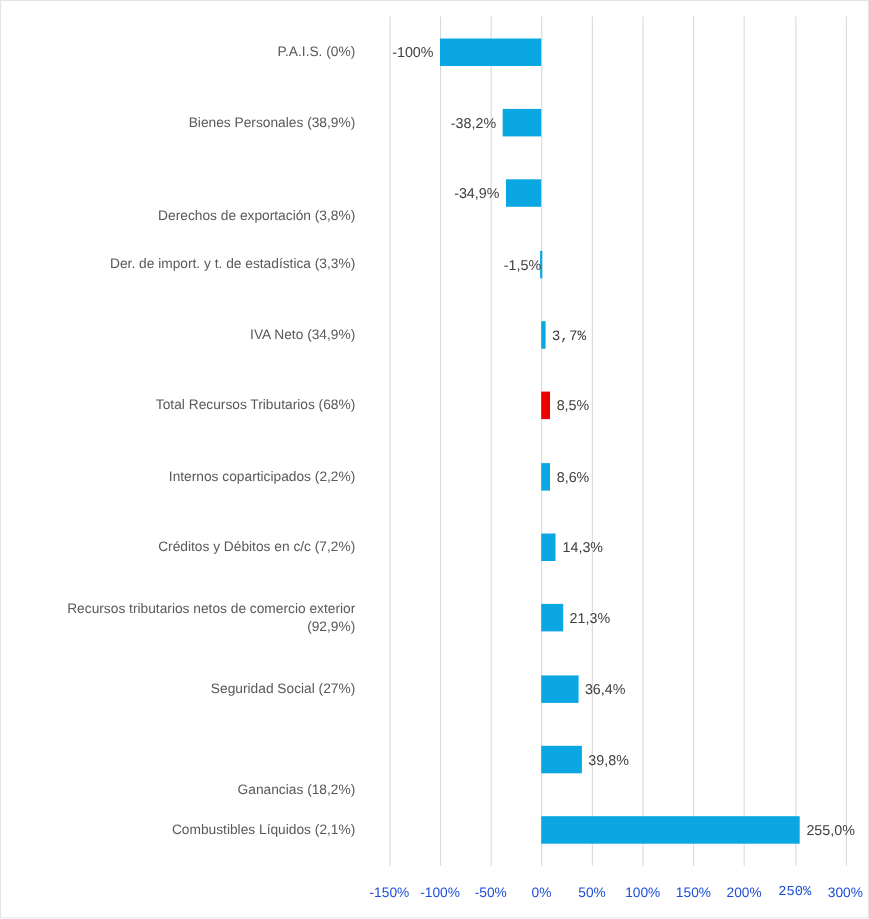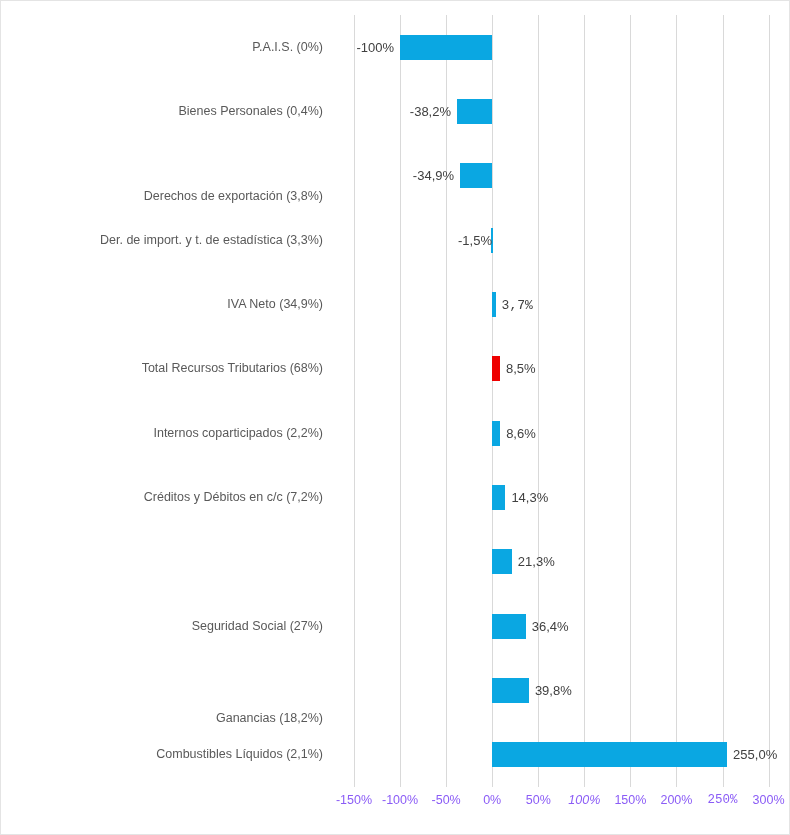--- a/index.html
+++ b/index.html
@@ -124,7 +124,7 @@
         <div>P.A.I.S. (0%)</div>
       </div>
       <div class="label-wrap" style="top: 102px;">
-        <div>Bienes Personales (0,4%)</div>
+        <div>Bienes Personales (38,9%)</div>
       </div>
       <div class="label-wrap" style="top: 166.333px; margin-top: 21px;">
         <div>Derechos de exportación (3,8%)</div>

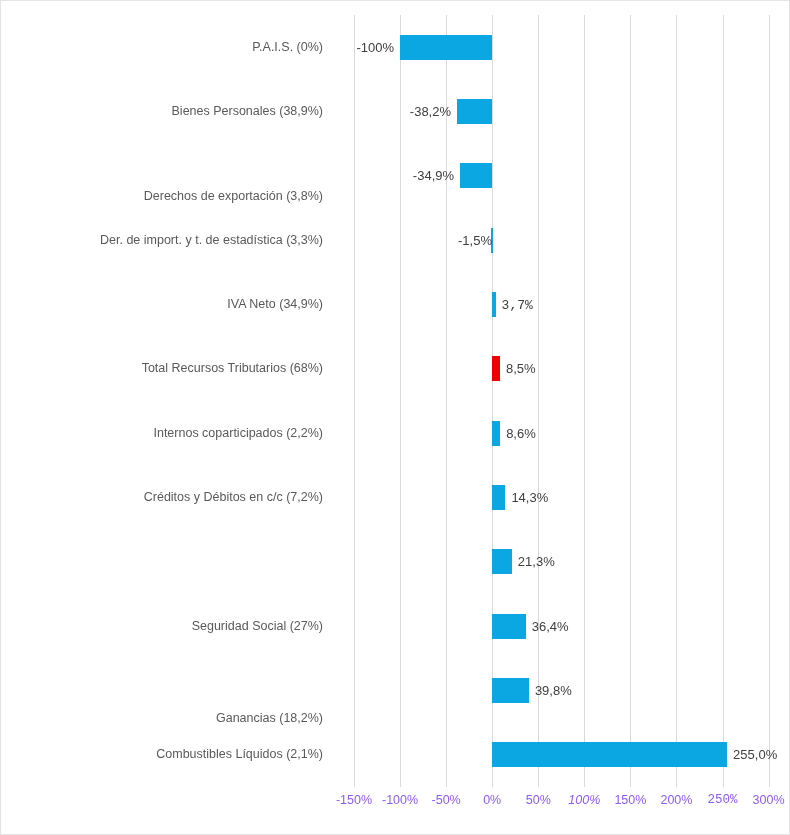--- a/index.html
+++ b/index.html
@@ -145,6 +145,7 @@
         <div>Créditos y Débitos en c/c (7,2%)</div>
       </div>
       <div class="label-wrap" style="top: 543.833px;">
+        <div>Recursos tributarios netos de comercio exterior</div>
       </div>
       <div class="label-wrap" style="top: 616.667px;">
         <div>Seguridad Social (27%)</div>

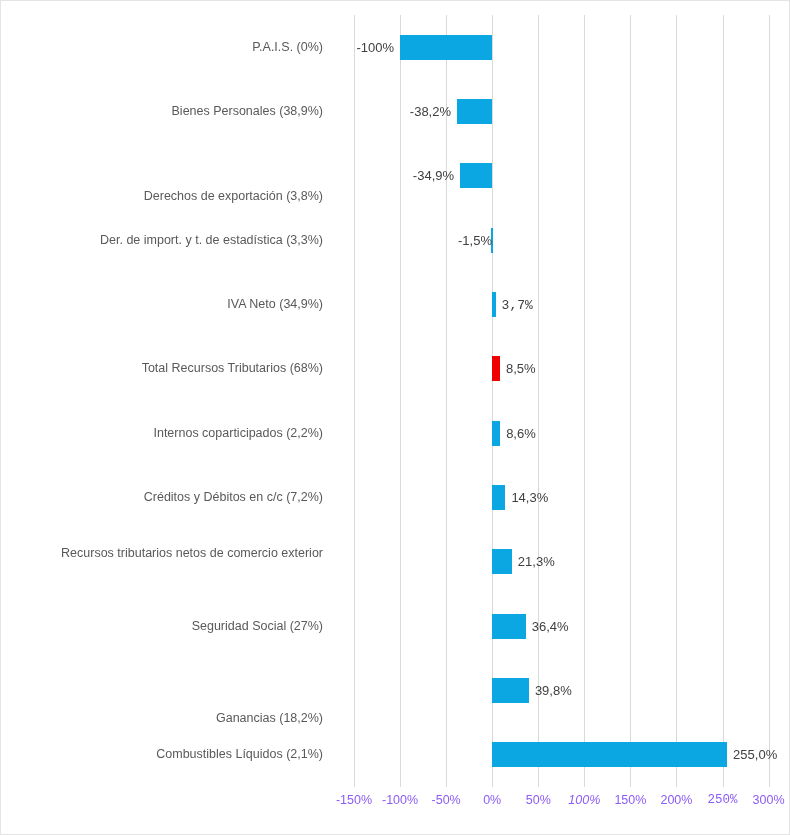--- a/index.html
+++ b/index.html
@@ -146,6 +146,7 @@
       </div>
       <div class="label-wrap" style="top: 543.833px;">
         <div>Recursos tributarios netos de comercio exterior</div>
+        <div>(92,9%)</div>
       </div>
       <div class="label-wrap" style="top: 616.667px;">
         <div>Seguridad Social (27%)</div>

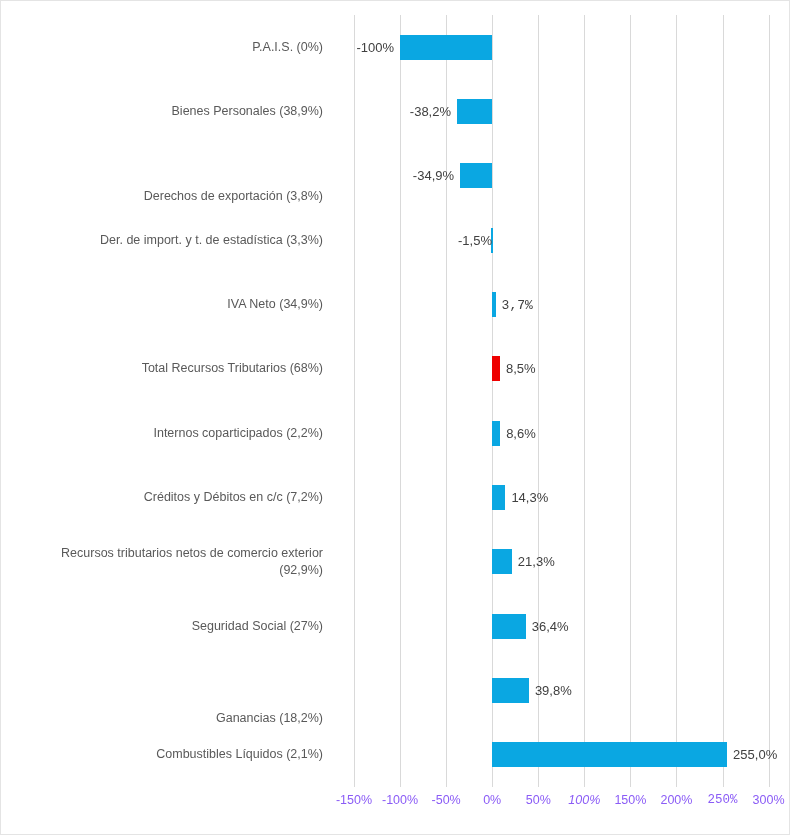--- a/index.html
+++ b/index.html
@@ -71,9 +71,9 @@
   }
   .tick-label {
     position: absolute;
-    top: 6px;
+    top: 17px;
     font-size: 12.5px;
-    color: #8b5cf6;
+    color: #1d4ed8;
     text-align: left;
     white-space: nowrap;
     transform: translateX(-50%);

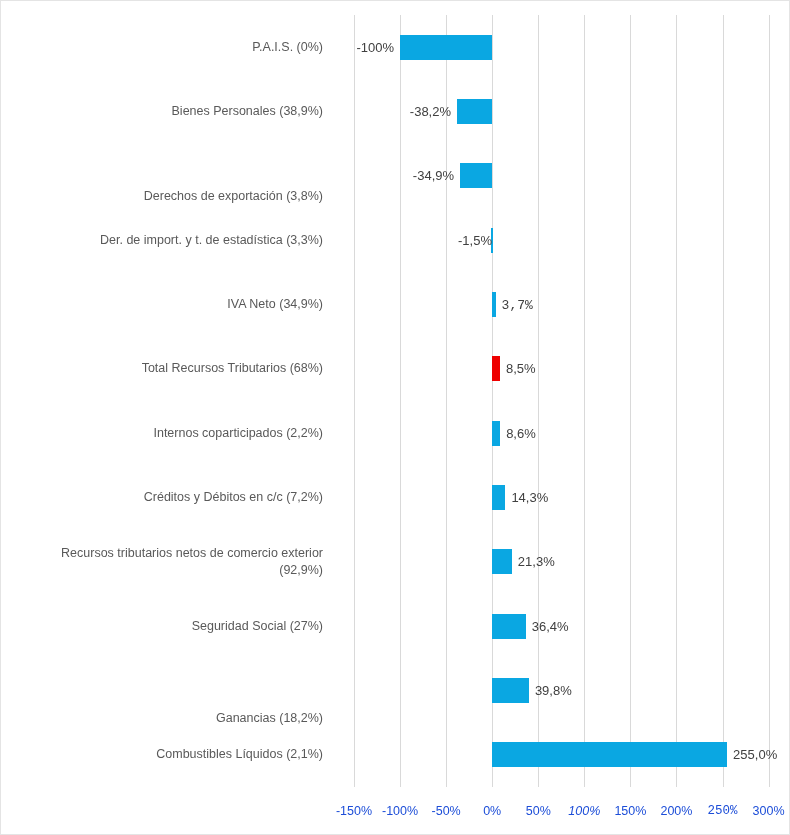--- a/index.html
+++ b/index.html
@@ -164,7 +164,7 @@
       <div class="tick-label" style="left: 115.152px;">-50%</div>
       <div class="tick-label" style="left: 161.212px;">0%</div>
       <div class="tick-label" style="left: 207.273px;">50%</div>
-      <div class="tick-label" style="left: 253.333px; font-style: italic;">100%</div>
+      <div class="tick-label" style="left: 253.333px;">100%</div>
       <div class="tick-label" style="left: 299.394px;">150%</div>
       <div class="tick-label" style="left: 345.455px;">200%</div>
       <div class="tick-label" style="left: 391.515px; font-family: Liberation Mono, monospace;">250%</div>

